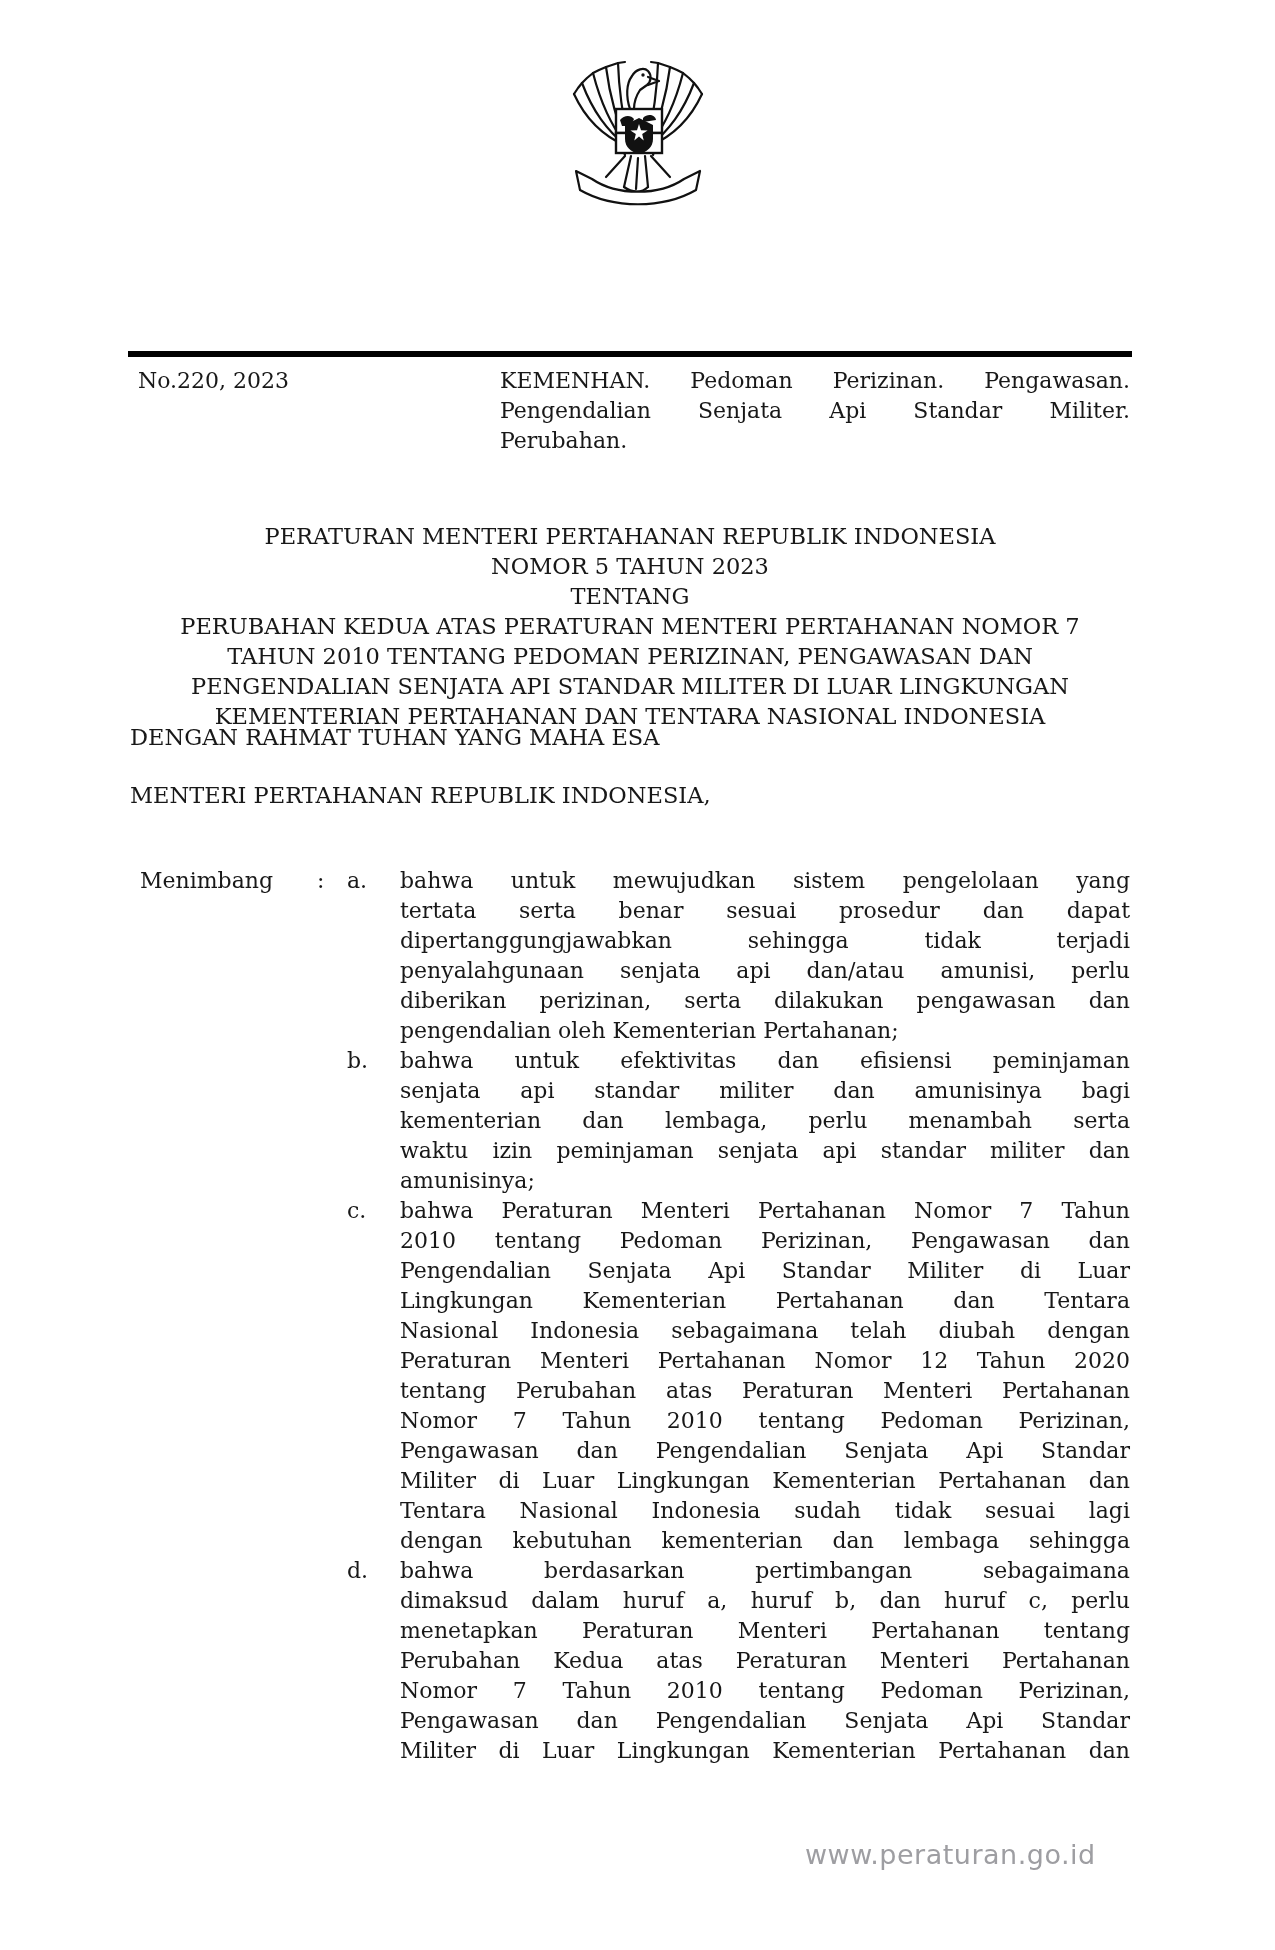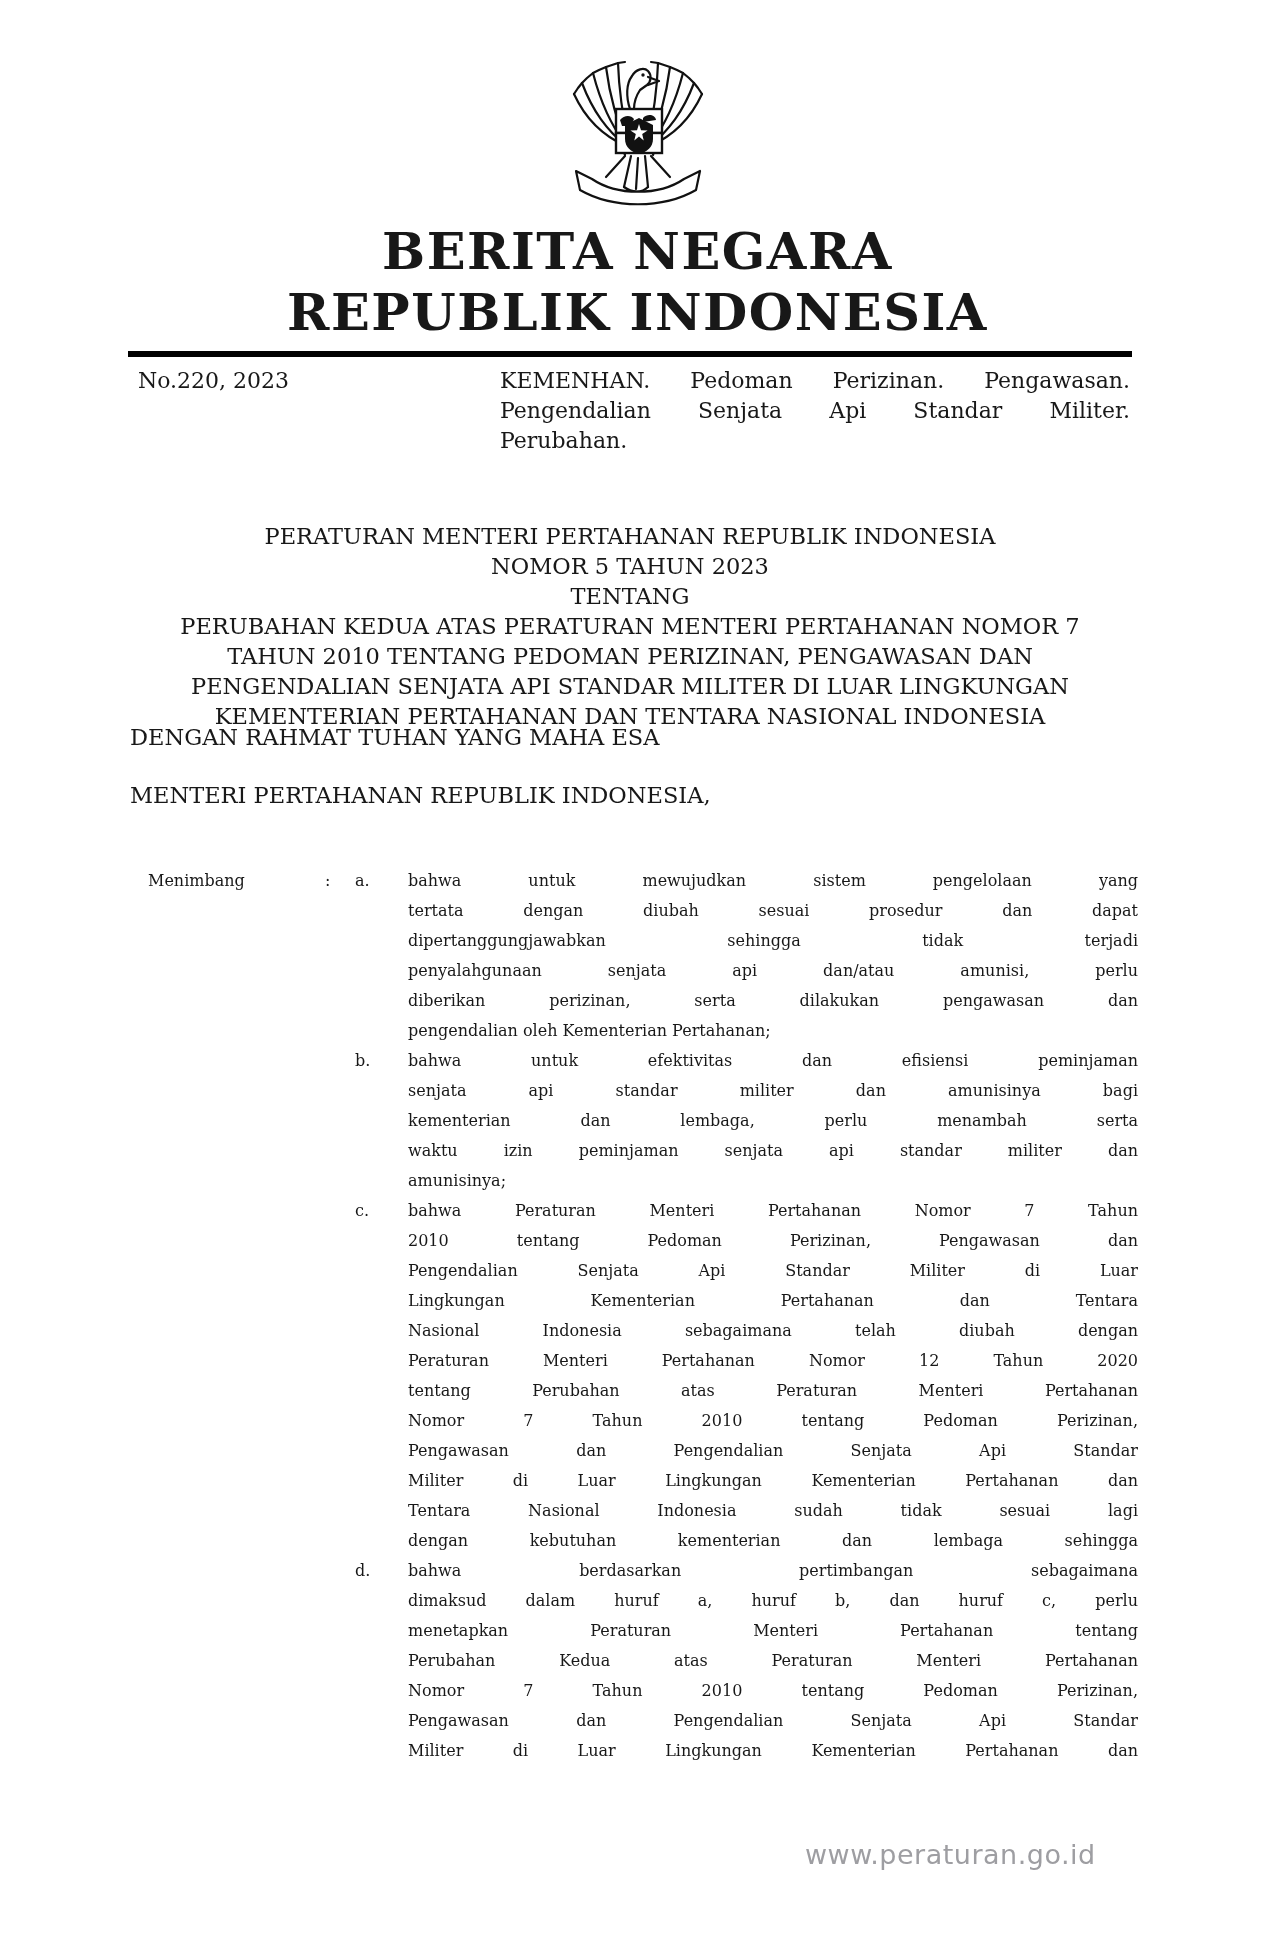--- a/index.html
+++ b/index.html
@@ -87,10 +87,6 @@
     </svg>
   </div>
 
-  <div class="masthead">
-    <div class="masthead-line">BERITA NEGARA</div>
-    <div class="masthead-line">REPUBLIK INDONESIA</div>
-  </div>
 
   <div class="rule"></div>
 

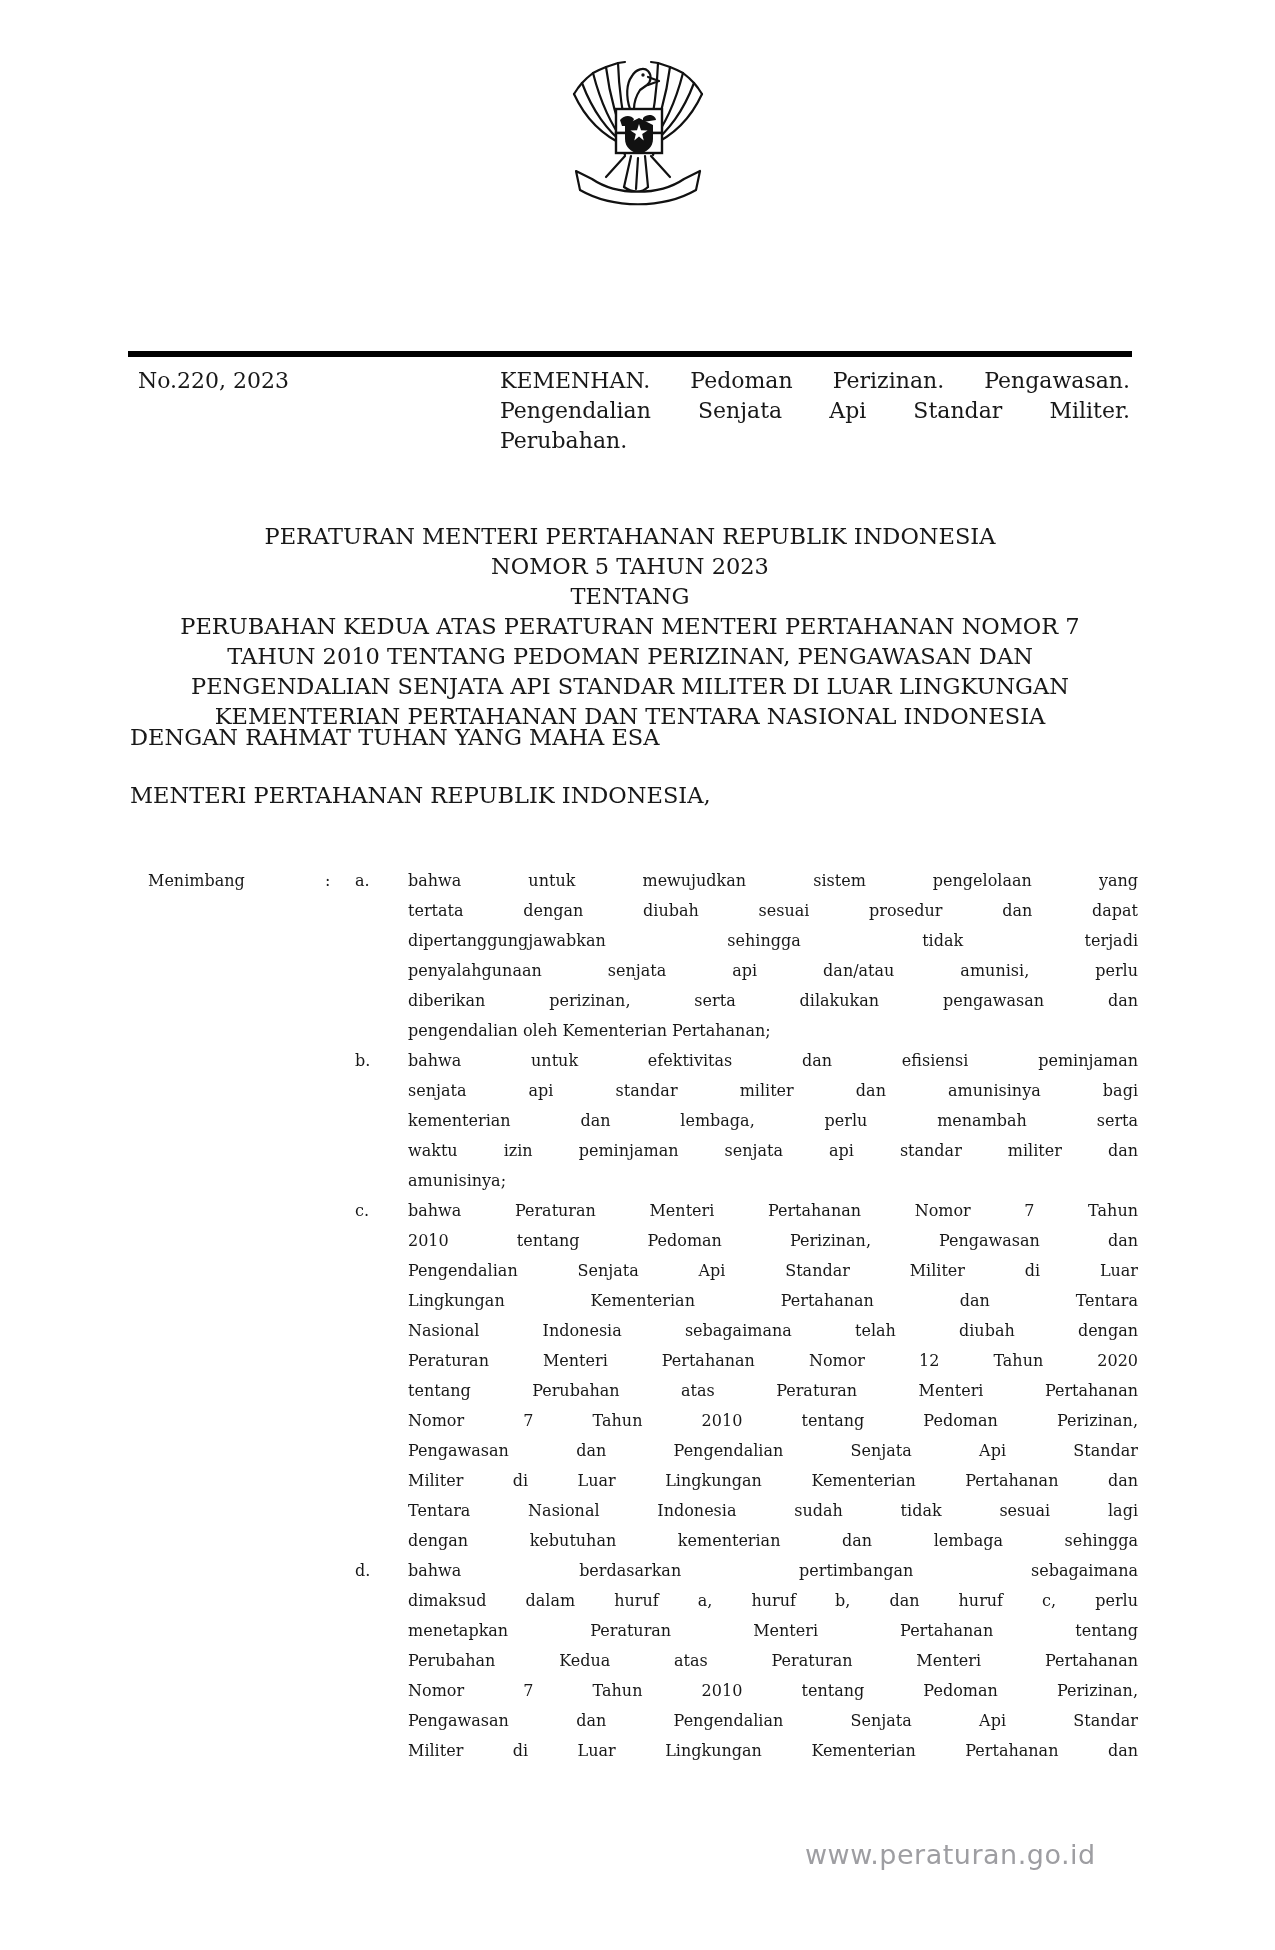--- a/index.html
+++ b/index.html
@@ -20,7 +20,7 @@
   .center-line { position:absolute; left:130px; width:1000px; font-size:22.5px; line-height:30px; }
   .invocation { top:722px; }
   .authority { top:780px; }
-  .considering { position:absolute; top:866px; left:138px; width:1000px; font-size:16px; }
+  .considering { position:absolute; top:866px; left:130px; width:1000px; font-size:22px; }
   .c-row { display:flex; align-items:flex-start; padding-left:10px; }
   .c-label { width:177px; line-height:30px; }
   .c-colon { width:30px; line-height:30px; }

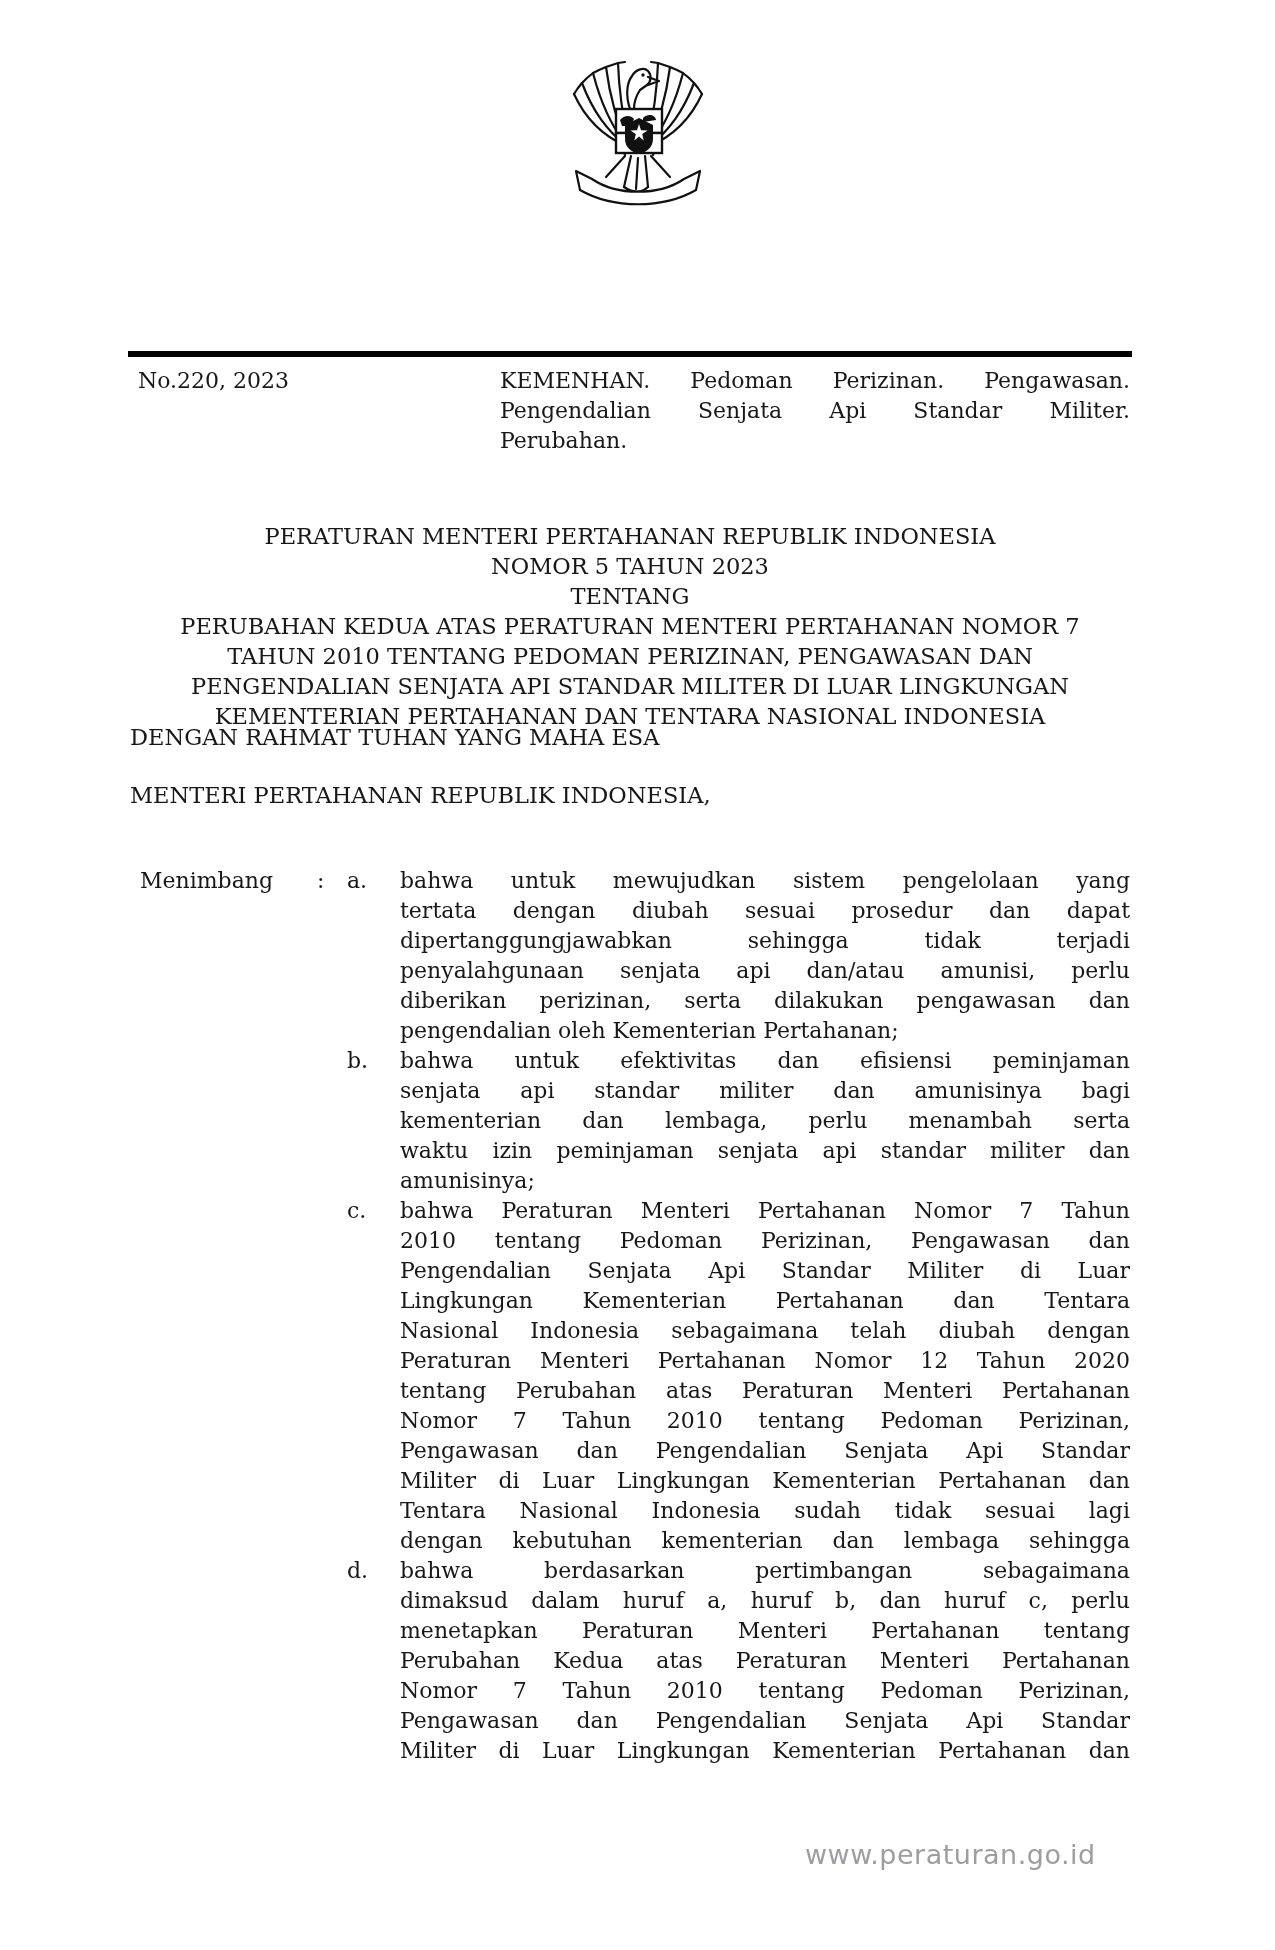--- a/index.html
+++ b/index.html
@@ -119,7 +119,7 @@
       <div class="c-letter">a.</div>
       <div class="c-text">
           <div class="tline jl">bahwa untuk mewujudkan sistem pengelolaan yang</div>
-          <div class="tline jl">tertata dengan diubah sesuai prosedur dan dapat</div>
+          <div class="tline jl">tertata serta benar sesuai prosedur dan dapat</div>
           <div class="tline jl">dipertanggungjawabkan sehingga tidak terjadi</div>
           <div class="tline jl">penyalahgunaan senjata api dan/atau amunisi, perlu</div>
           <div class="tline jl">diberikan perizinan, serta dilakukan pengawasan dan</div>

